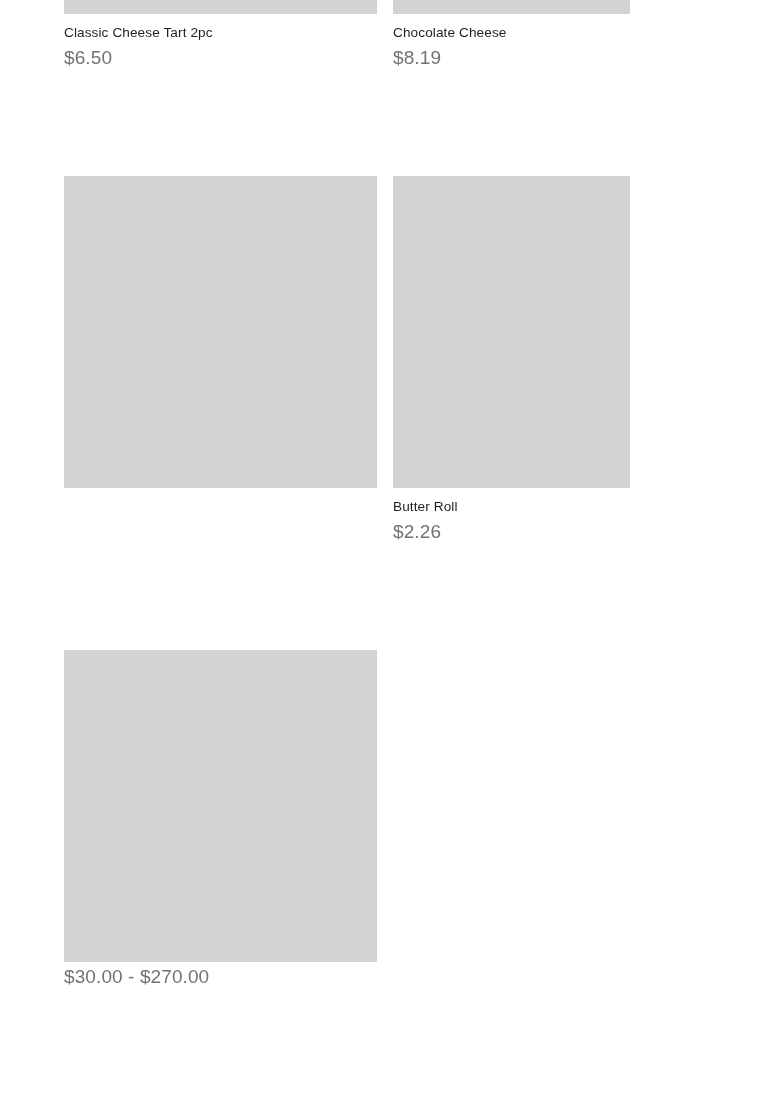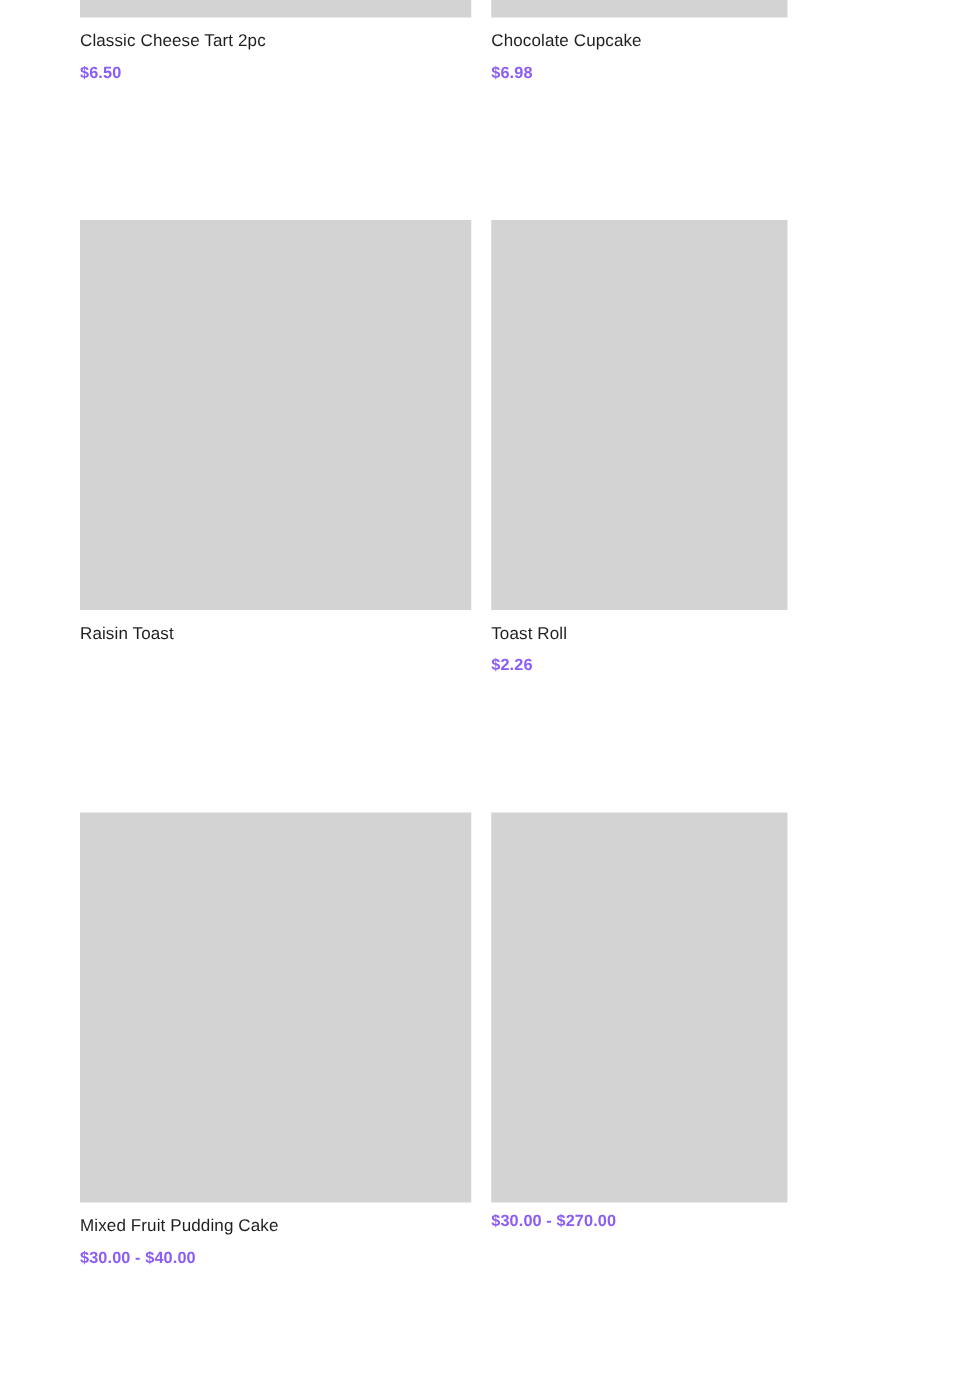--- a/index.html
+++ b/index.html
@@ -90,7 +90,7 @@
 
     <a class="product-card" href="#">
       <span class="product-thumb"></span>
-      <span class="product-title">Chocolate Cupcake</span>
+      <span class="product-title">Chocolate Cheese</span>
       <span class="product-price">$6.98</span>
     </a>
 

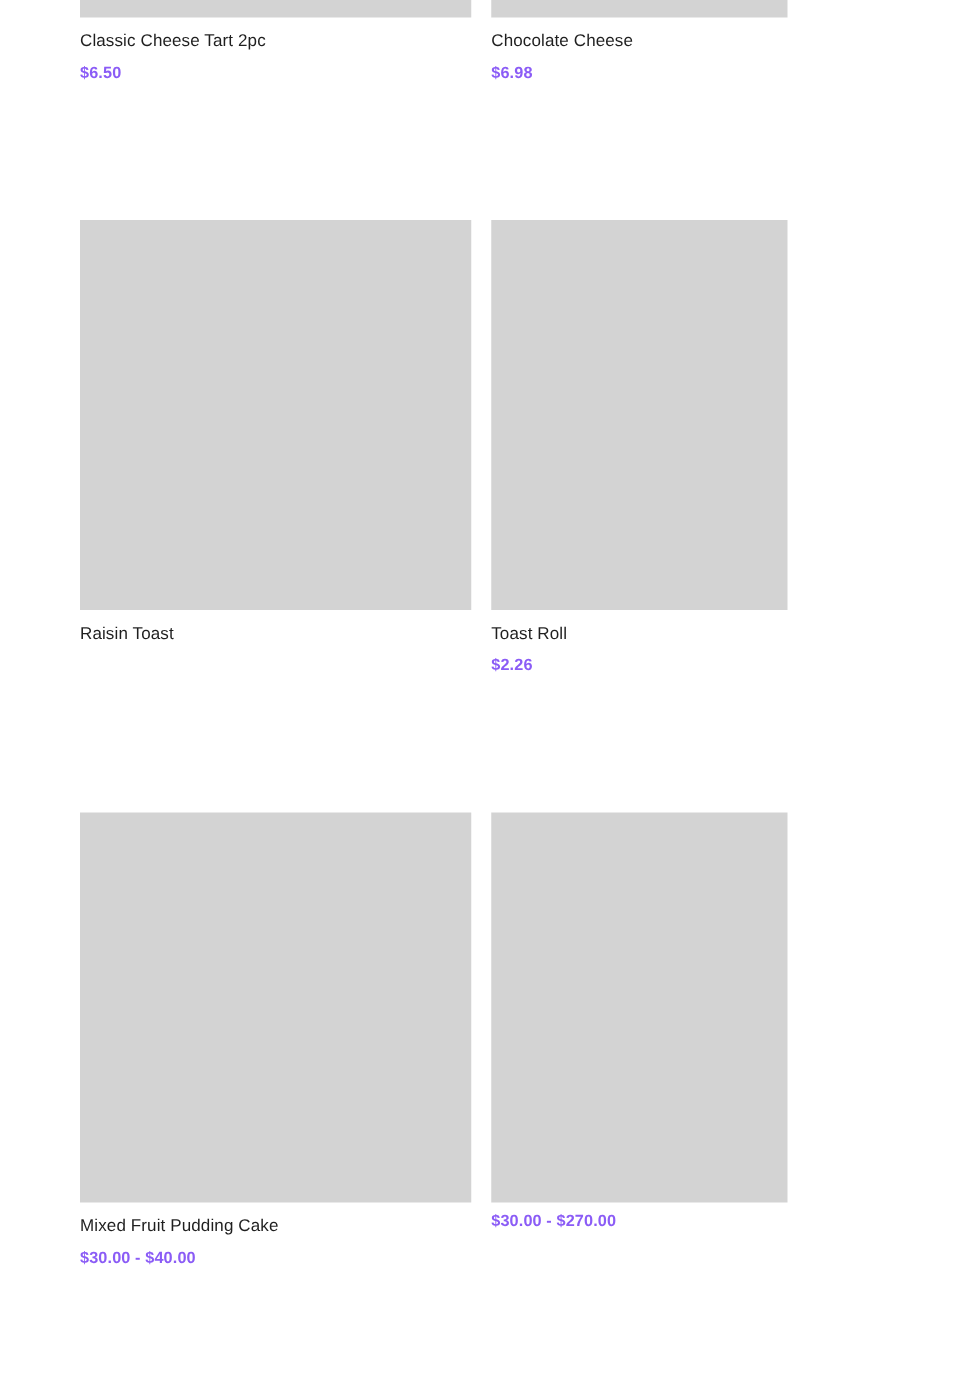--- a/index.html
+++ b/index.html
@@ -67,10 +67,10 @@
     display: block;
     margin: 0;
     padding: 5px 0 0 0;
-    font-size: 13px;
+    font-size: 19px;
     line-height: 20px;
-    font-weight: 700;
-    color: #8b5cf6;
+    font-weight: 400;
+    color: #737373;
     letter-spacing: 0.1px;
     white-space: nowrap;
   }

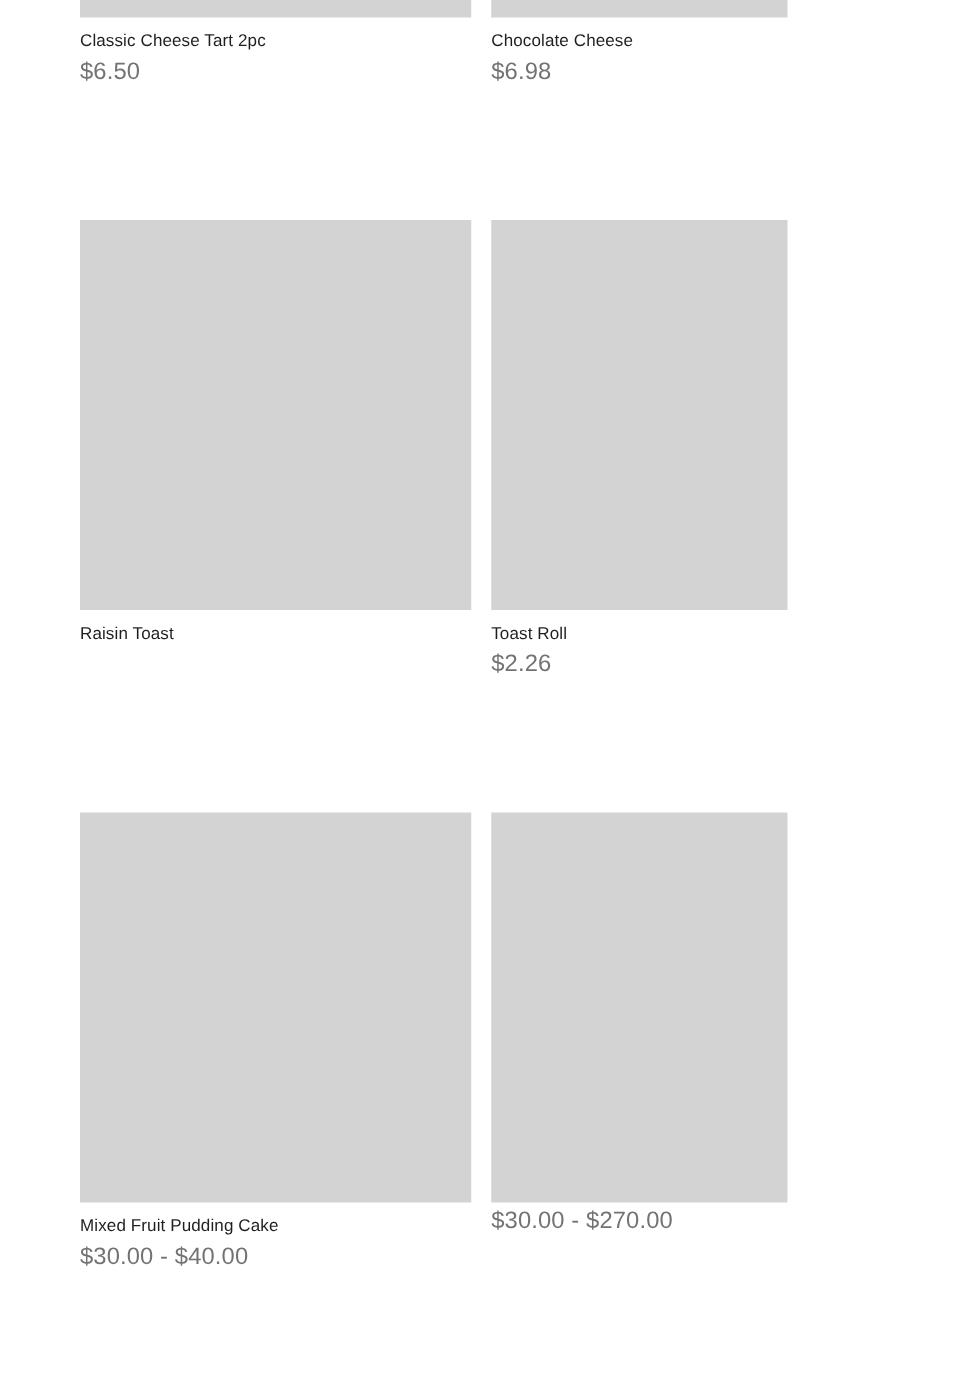--- a/index.html
+++ b/index.html
@@ -91,7 +91,7 @@
     <a class="product-card" href="#">
       <span class="product-thumb"></span>
       <span class="product-title">Chocolate Cheese</span>
-      <span class="product-price">$6.98</span>
+      <span class="product-price">$8.19</span>
     </a>
 
     <a class="product-card" href="#">

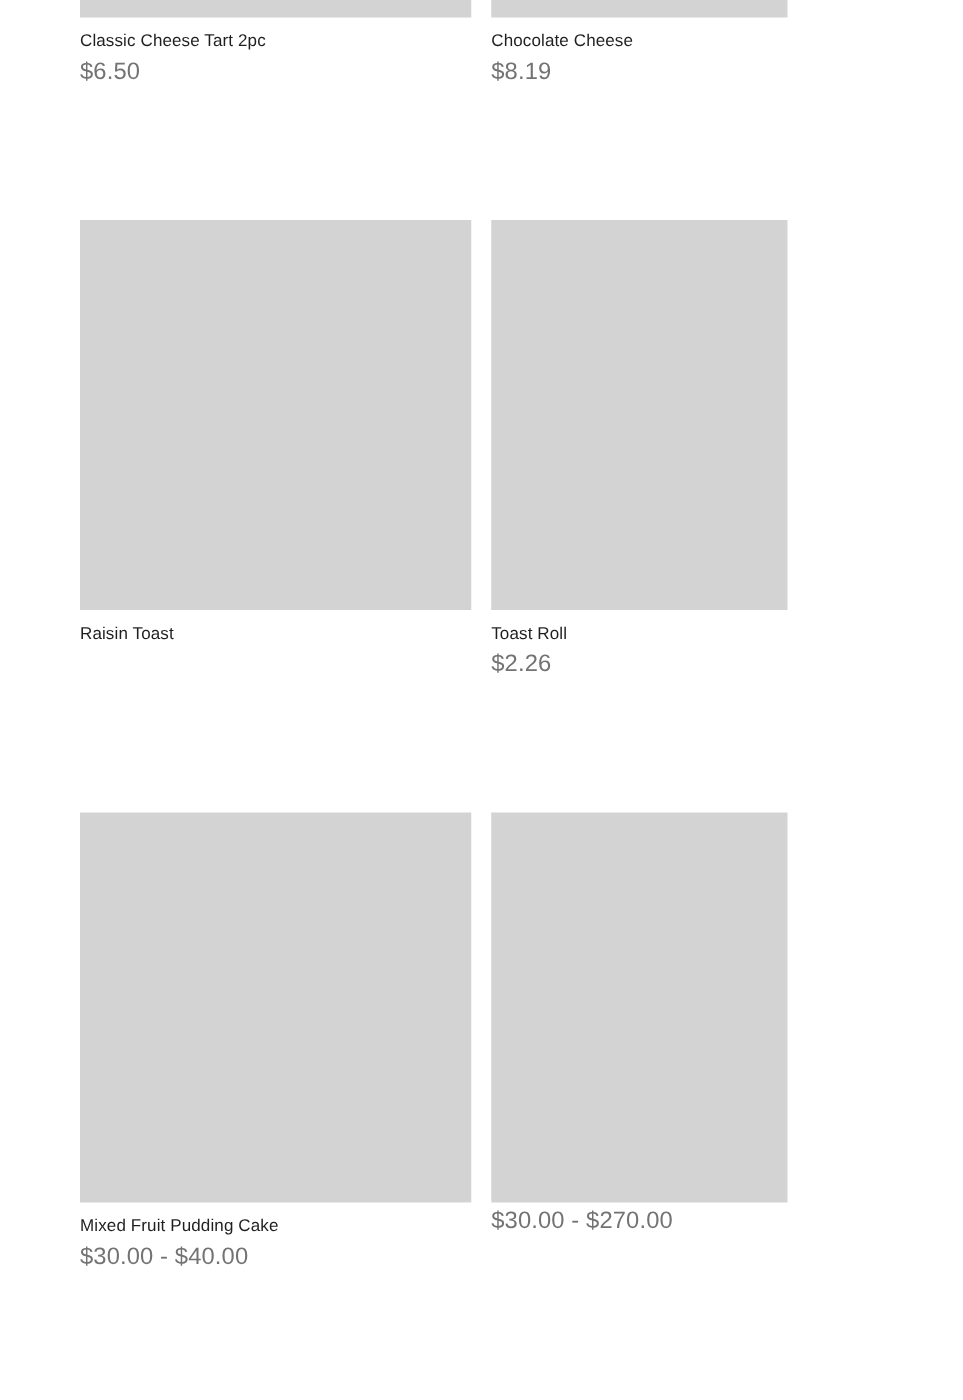--- a/index.html
+++ b/index.html
@@ -96,7 +96,6 @@
 
     <a class="product-card" href="#">
       <span class="product-thumb"></span>
-      <span class="product-title">Raisin Toast</span>
     </a>
 
     <a class="product-card" href="#">

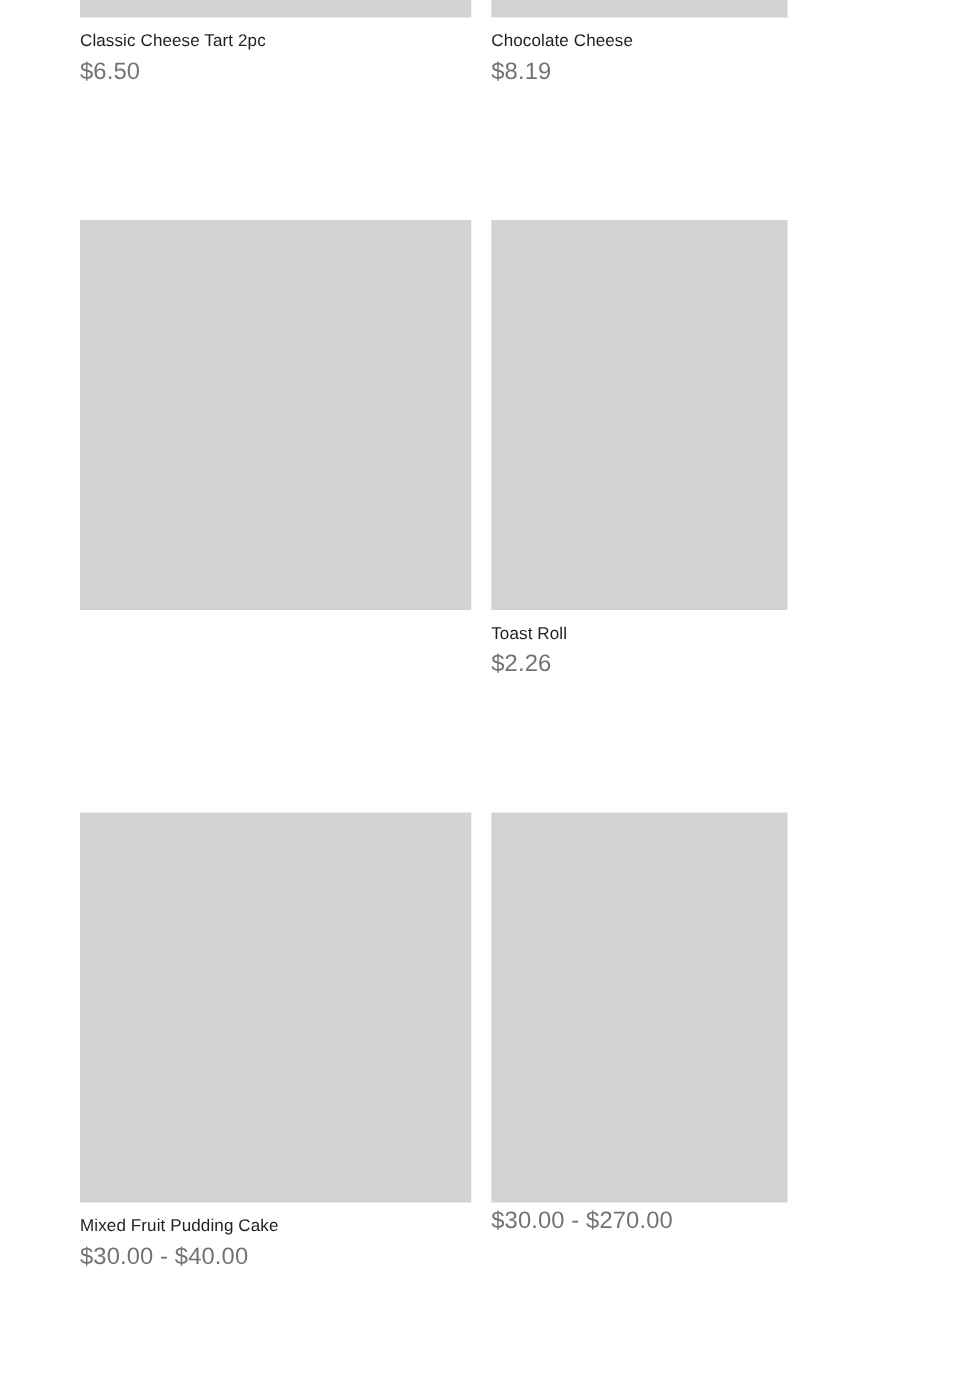--- a/index.html
+++ b/index.html
@@ -100,7 +100,7 @@
 
     <a class="product-card" href="#">
       <span class="product-thumb"></span>
-      <span class="product-title">Toast Roll</span>
+      <span class="product-title">Butter Roll</span>
       <span class="product-price">$2.26</span>
     </a>
 

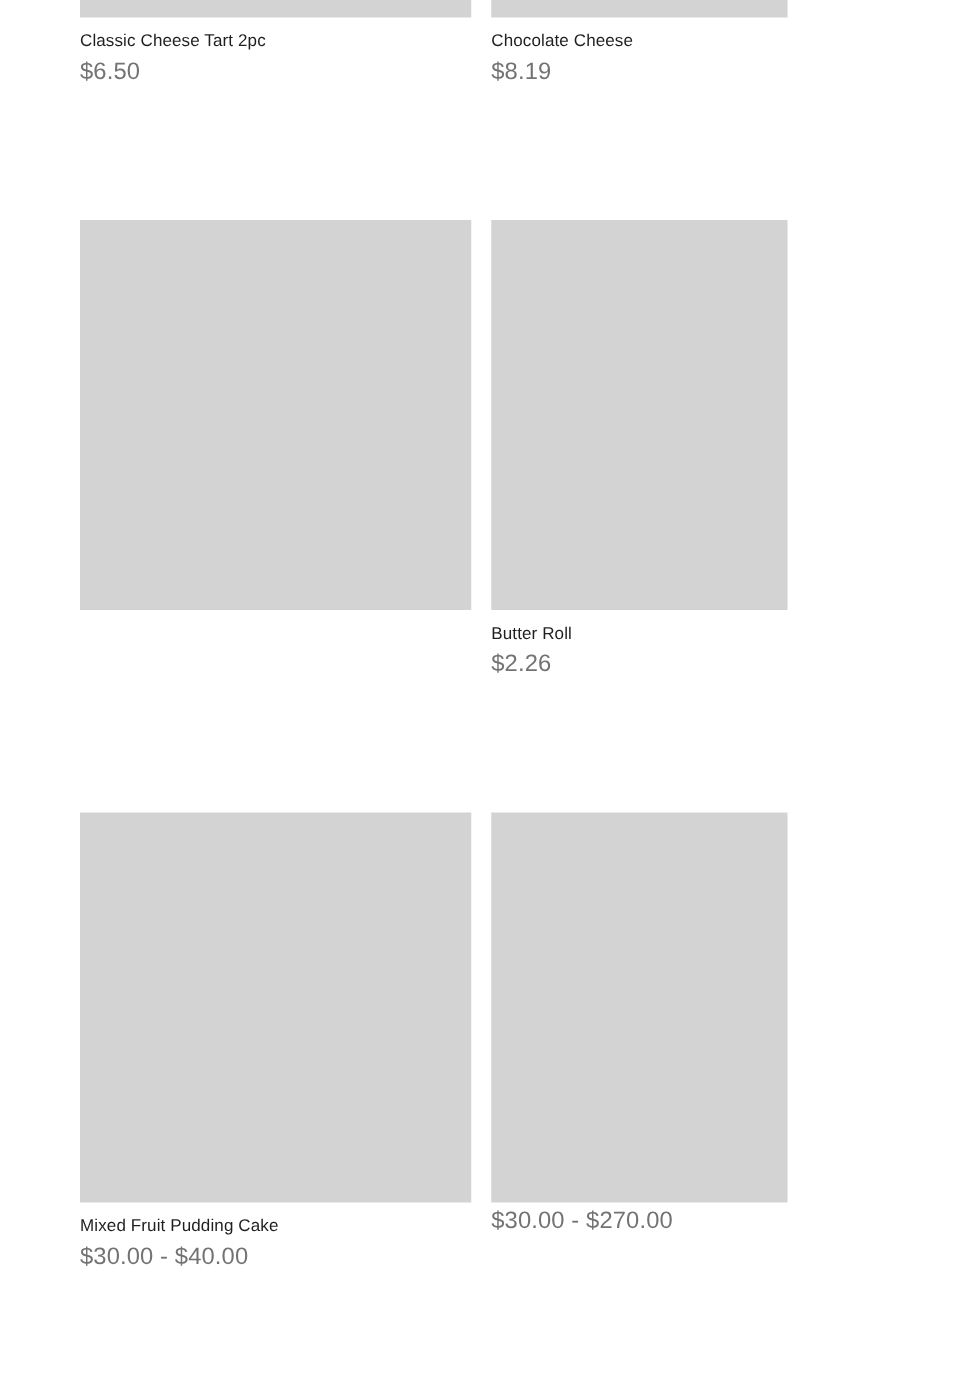--- a/index.html
+++ b/index.html
@@ -104,11 +104,6 @@
       <span class="product-price">$2.26</span>
     </a>
 
-    <a class="product-card" href="#">
-      <span class="product-thumb"></span>
-      <span class="product-title">Mixed Fruit Pudding Cake</span>
-      <span class="product-price">$30.00 - $40.00</span>
-    </a>
 
     <a class="product-card" href="#">
       <span class="product-thumb"></span>

